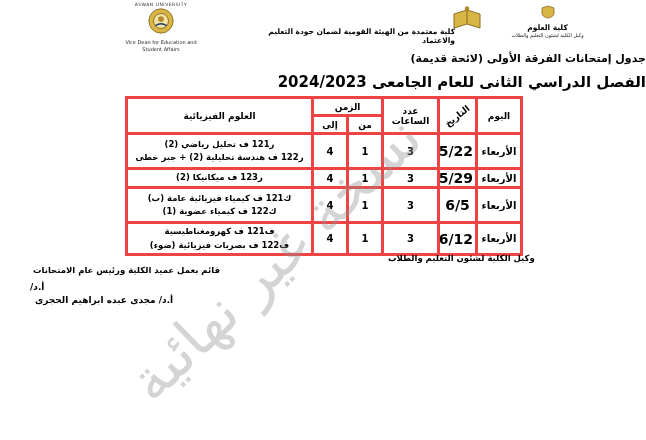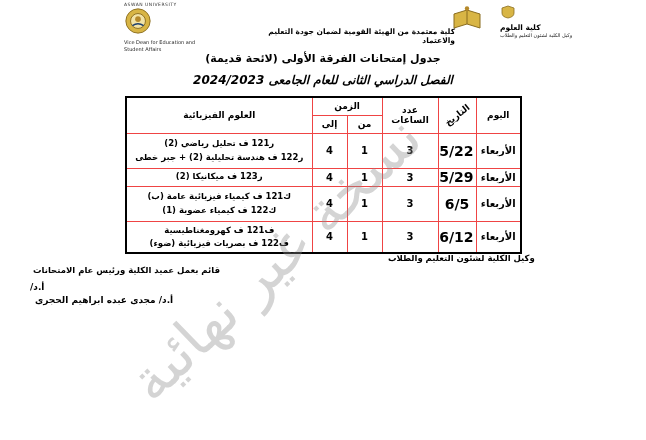--- a/index.html
+++ b/index.html
@@ -10,7 +10,7 @@
   .abs { position:absolute; }
 
   
-  .logo-block { text-align:left; }
+  .logo-block { text-align:center; }
   .uni-name   { font-size:4.5px; letter-spacing:0.5px; color:#333; }
   .left-cap   { font-size:5px; line-height:1.3; color:#222; }
   .college-name { font-size:7.5px; font-weight:bold; }

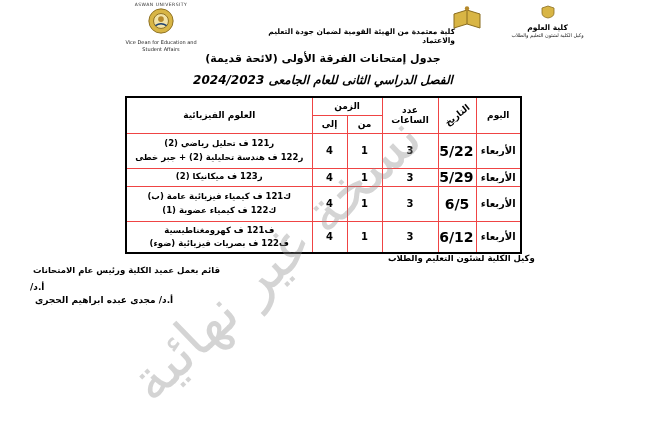--- a/index.html
+++ b/index.html
@@ -17,7 +17,7 @@
   .college-cap  { font-size:5px; color:#222; }
   .accred { font-size:7.5px; font-weight:bold; direction:rtl; }
 
-  .doc-title   { left:0; width:646px; text-align:center; font-weight:bold; direction:rtl; }
+  .doc-title   { left:0; width:646px; font-weight:bold; direction:rtl; }
   .title-main  { top:52px; font-size:11px; }
   .title-sub   { top:73px; font-size:12px;font-style:italic; }
 

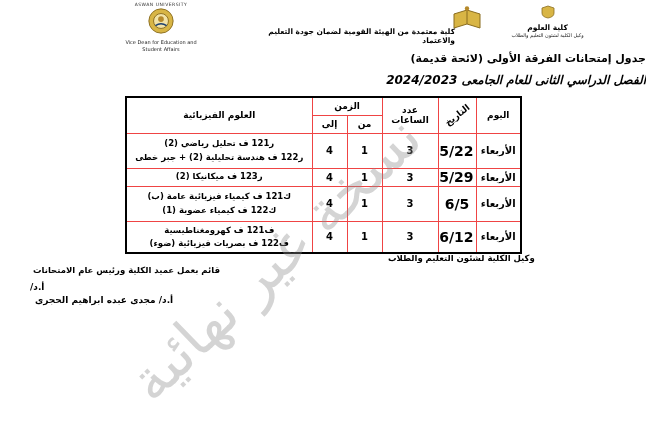--- a/index.html
+++ b/index.html
@@ -19,7 +19,7 @@
 
   .doc-title   { left:0; width:646px; font-weight:bold; direction:rtl; }
   .title-main  { top:52px; font-size:11px; }
-  .title-sub   { top:73px; font-size:12px;font-style:italic; }
+  .title-sub   { top:73px; font-size:15px; }
 
   
   table.sched {

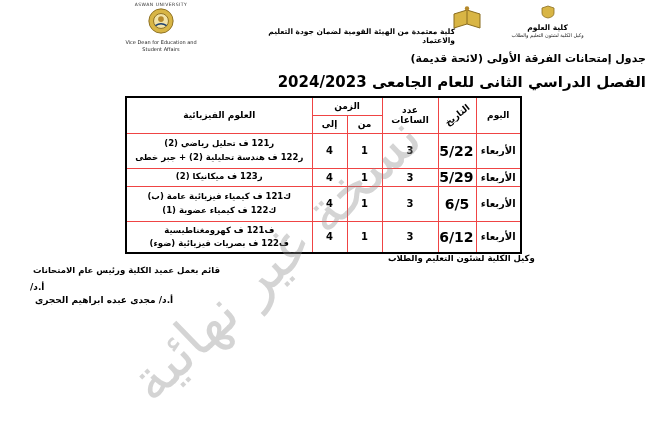--- a/index.html
+++ b/index.html
@@ -27,7 +27,7 @@
     border:2px solid #000;
   }
   table.sched th, table.sched td {
-    border:1px solid #ef4444; text-align:center; vertical-align:middle;
+    border:3px solid #ef4444; text-align:center; vertical-align:middle;
     font-weight:bold; padding:0 2px; overflow:hidden;
   }
   table.sched th { font-size:9px; }

